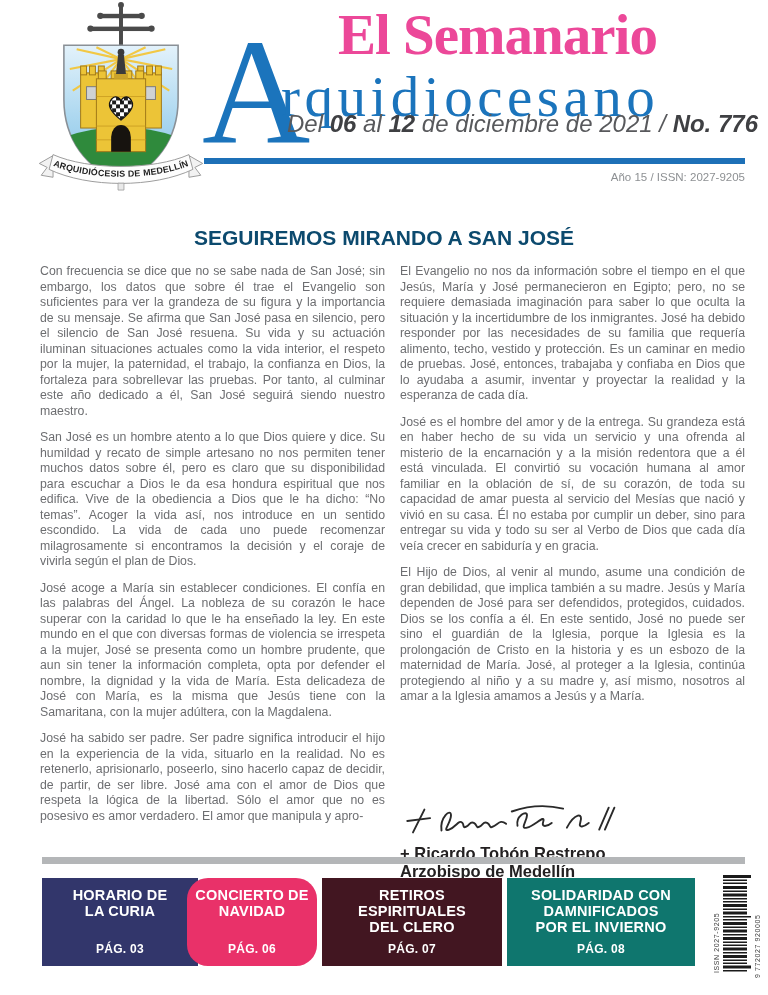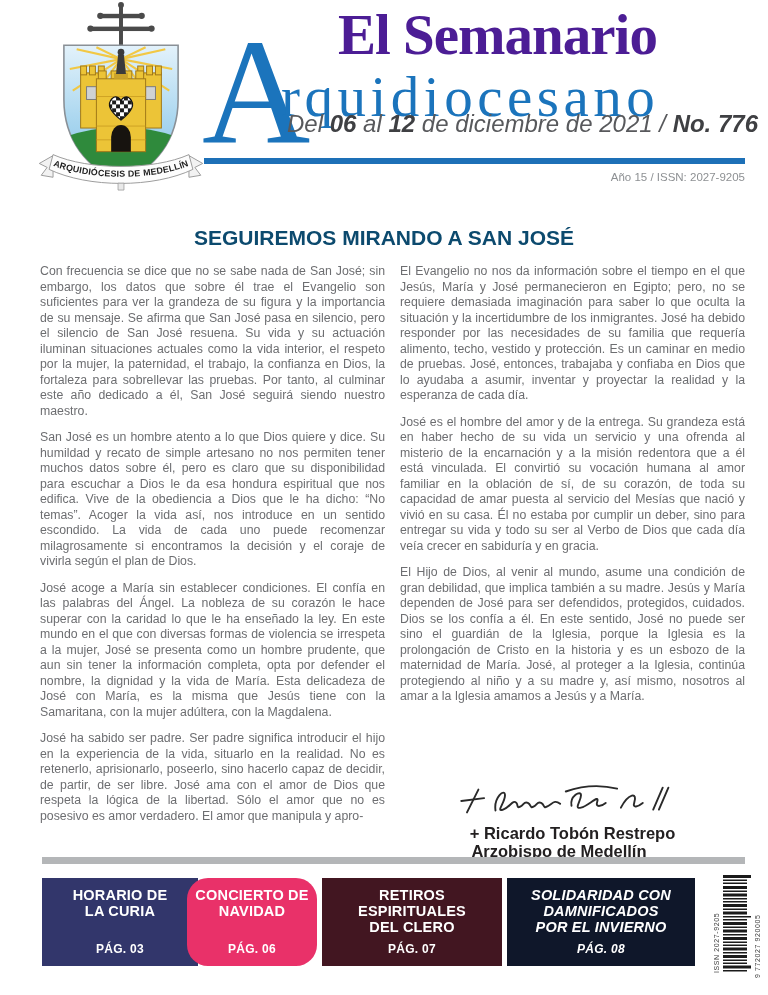--- a/index.html
+++ b/index.html
@@ -15,7 +15,7 @@
   }
   .title-red{
     position:absolute;left:338px;top:2px;font-family:"Liberation Serif",serif;
-    font-size:57px;font-weight:bold;color:#4c1d95;letter-spacing:-1px;white-space:nowrap;
+    font-size:57px;font-weight:bold;color:#ec4899;letter-spacing:-1px;white-space:nowrap;
   }
   .title-rest{
     position:absolute;left:281px;top:64px;font-family:"Liberation Serif",serif;

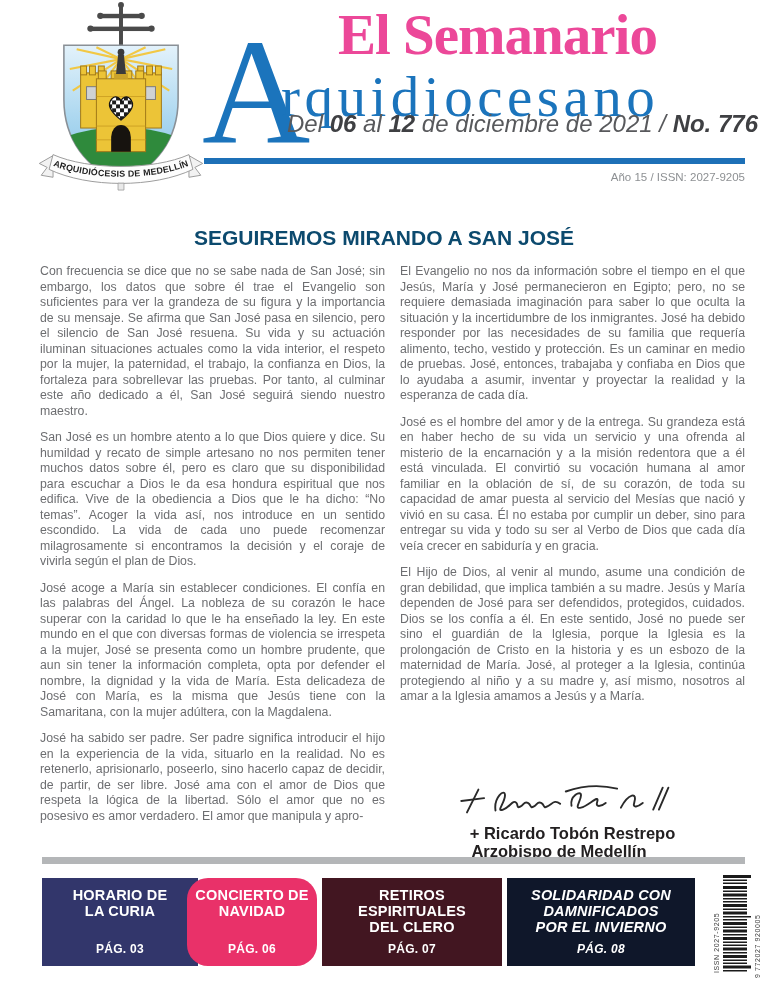--- a/index.html
+++ b/index.html
@@ -38,7 +38,7 @@
   .col-left{left:40px;}
   .col-right{left:400px;}
   .col p{margin:0 0 11px 0;}
-  .signature{position:absolute;left:400px;top:782px;width:345px;text-align:center;color:#232021;}
+  .signature{position:absolute;left:400px;top:802px;width:345px;text-align:left;color:#232021;}
   .signature .scrawl{display:inline-block;margin-right:2px;}
   .sig-name{font-size:16.5px;font-weight:bold;line-height:1.1;}
   .sig-role{font-size:16.5px;font-weight:bold;line-height:1.1;padding-right:27px;}

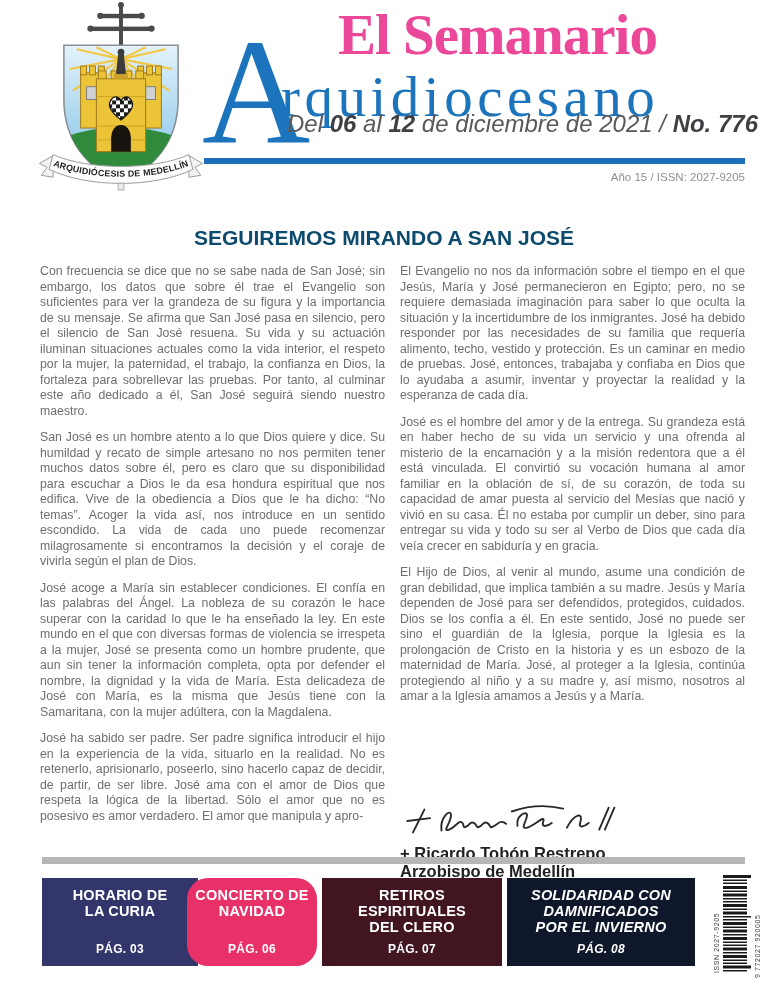--- a/index.html
+++ b/index.html
@@ -231,7 +231,7 @@
     <div class="box-page">PÁG. 07</div>
   </div>
 
-  <div class="footer-box fb-4" style="background: #0f172a; font-style: italic;">
+  <div class="footer-box fb-4" style="background: #0f766e;">
     <div class="box-title">
       <span>SOLIDARIDAD CON</span>
       <span>DAMNIFICADOS</span>

